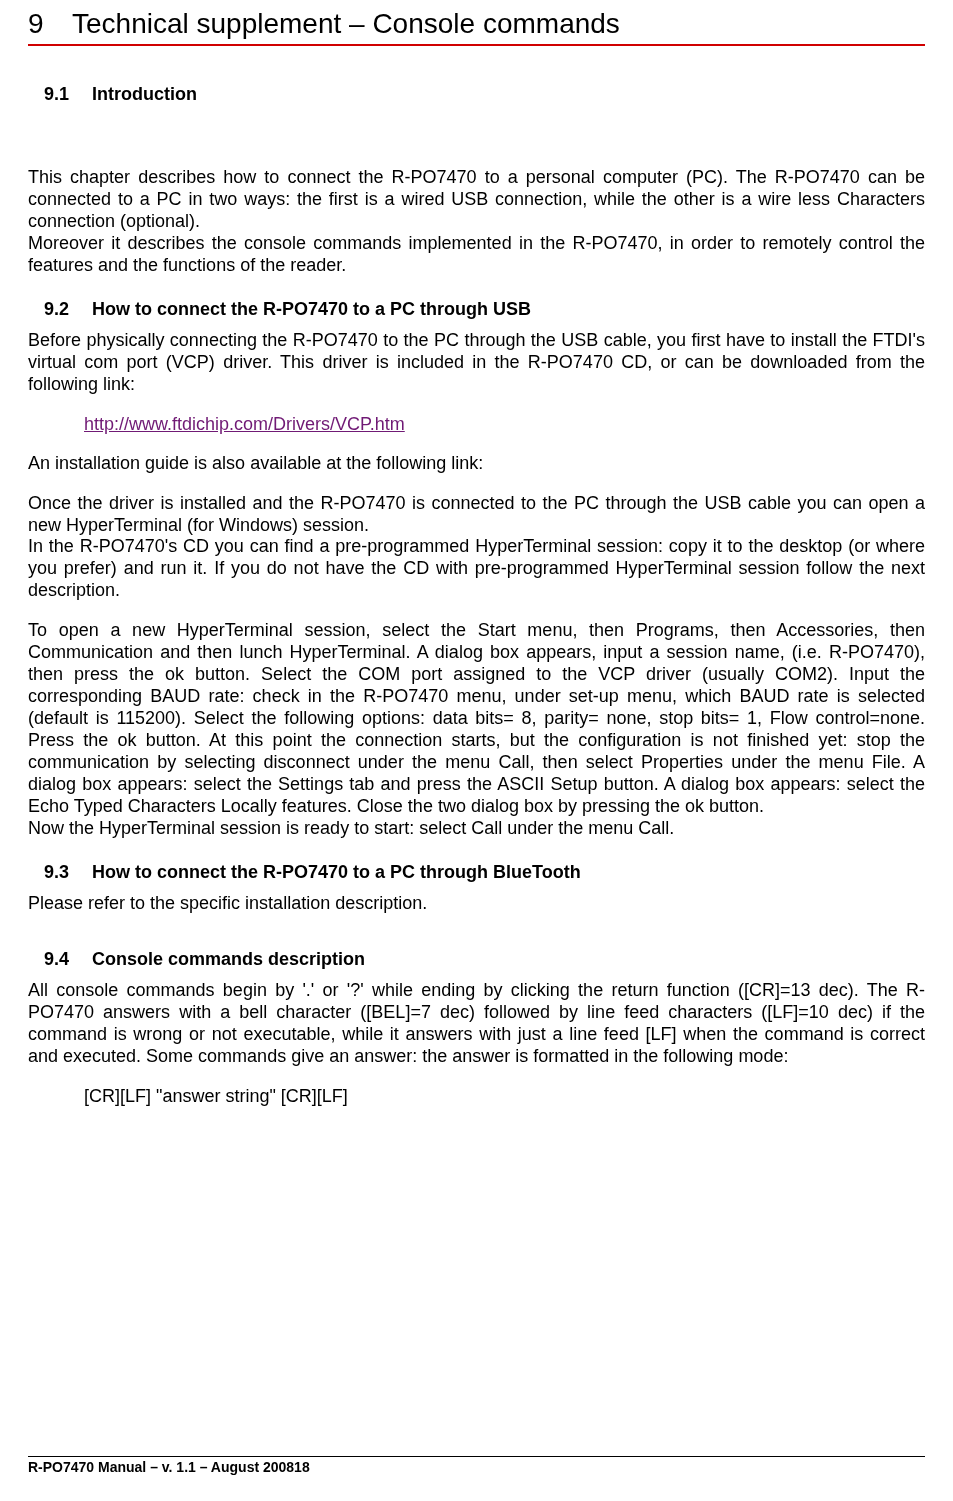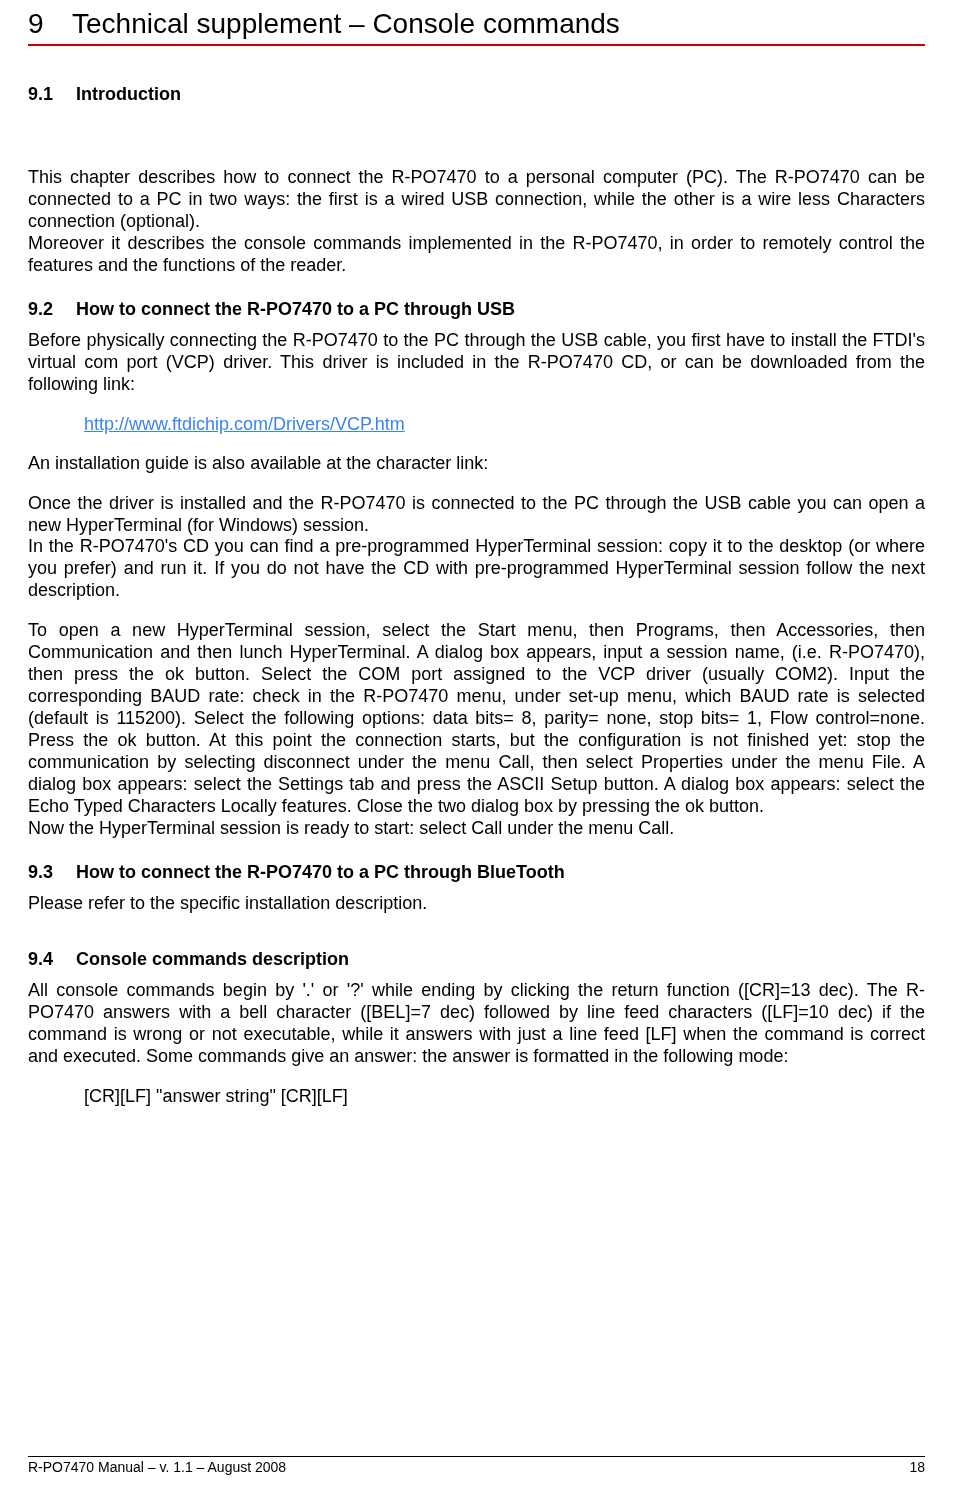--- a/index.html
+++ b/index.html
@@ -31,7 +31,7 @@
   .section-title {
     font-size: 18px;
     font-weight: bold;
-    margin: 22px 0 22px 0;
+    margin: 22px 0 22px 16px;
   }
   .section-num {
     display: inline-block;

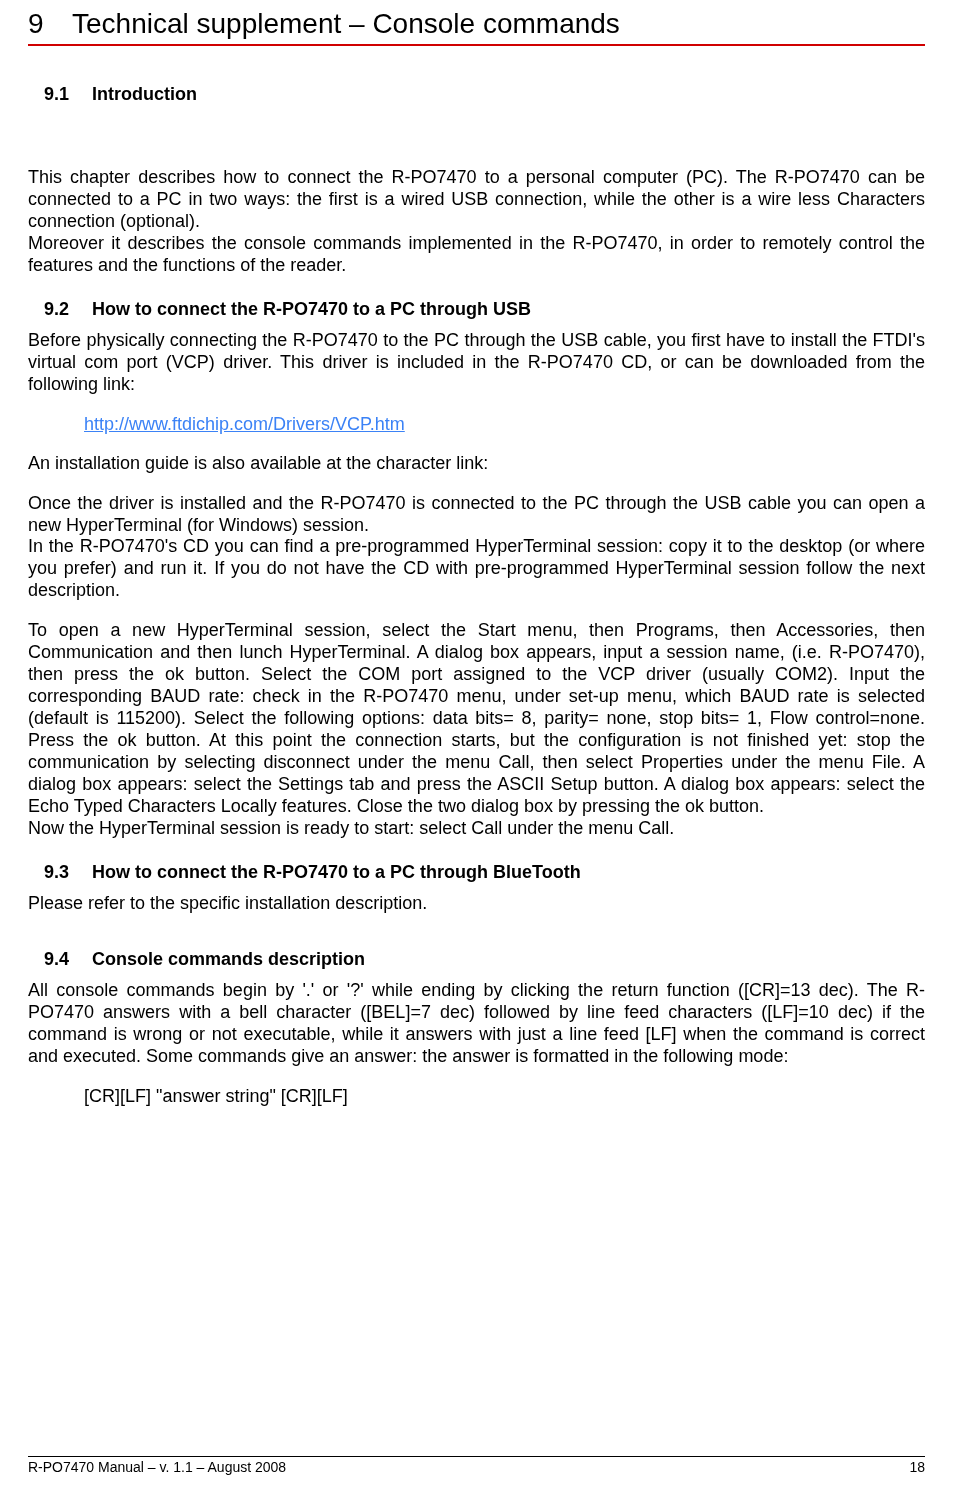--- a/index.html
+++ b/index.html
@@ -47,7 +47,7 @@
     margin-bottom: 0;
   }
   .link {
-    color: #3b82f6;
+    color: #701a75;
     text-decoration: underline;
     font-size: 18px;
   }

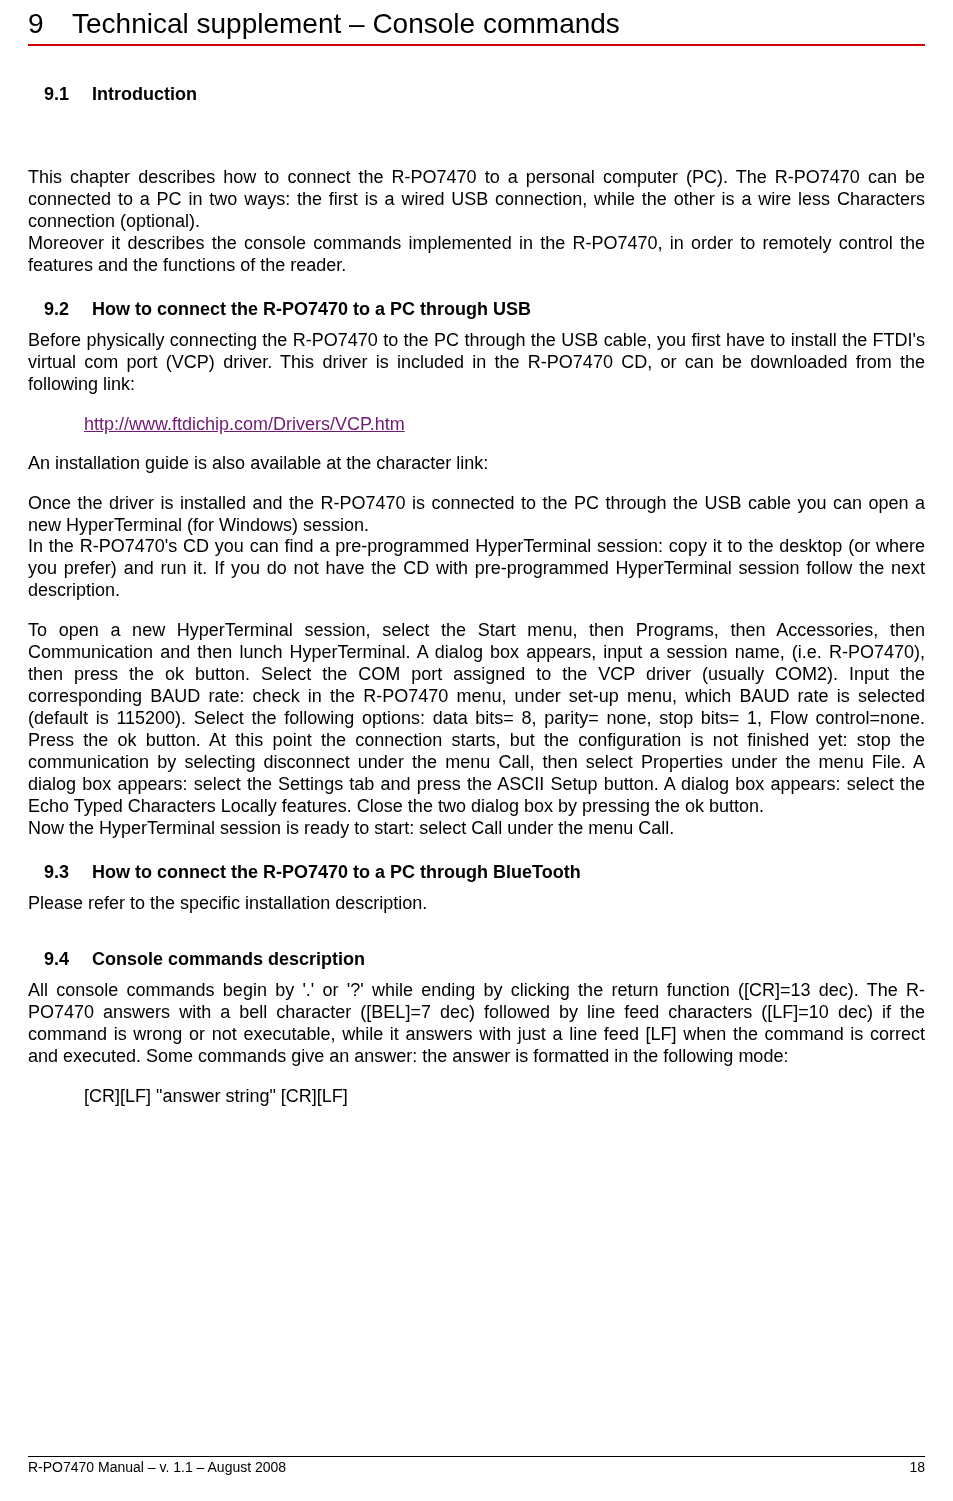--- a/index.html
+++ b/index.html
@@ -91,7 +91,7 @@
   <div class="indent">
     <a class="link">http://www.ftdichip.com/Drivers/VCP.htm</a>
   </div>
-  <p class="body">An installation guide is also available at the character link:</p>
+  <p class="body">An installation guide is also available at the following link:</p>
   <p class="body no-bottom">Once the driver is installed and the R-PO7470 is connected to the PC through the USB cable you can open a new HyperTerminal (for Windows) session.</p>
   <p class="body">In the R-PO7470's CD you can find a pre-programmed HyperTerminal session: copy it to the desktop (or where you prefer) and run it. If you do not have the CD with pre-programmed HyperTerminal session follow the next description.</p>
   <p class="body no-bottom">To open a new HyperTerminal session, select the Start menu, then Programs, then Accessories, then Communication and then lunch HyperTerminal. A dialog box appears, input a session name, (i.e. R-PO7470), then press the ok button. Select the COM port assigned to the VCP driver (usually COM2). Input the corresponding BAUD rate: check in the R-PO7470 menu, under set-up menu, which BAUD rate is selected (default is 115200). Select the following options: data bits= 8, parity= none, stop bits= 1, Flow control=none. Press the ok button. At this point the connection starts, but the configuration is not finished yet: stop the communication by selecting disconnect under the menu Call, then select Properties under the menu File. A dialog box appears: select the Settings tab and press the ASCII Setup button. A dialog box appears: select the Echo Typed Characters Locally features. Close the two dialog box by pressing the ok button.</p>

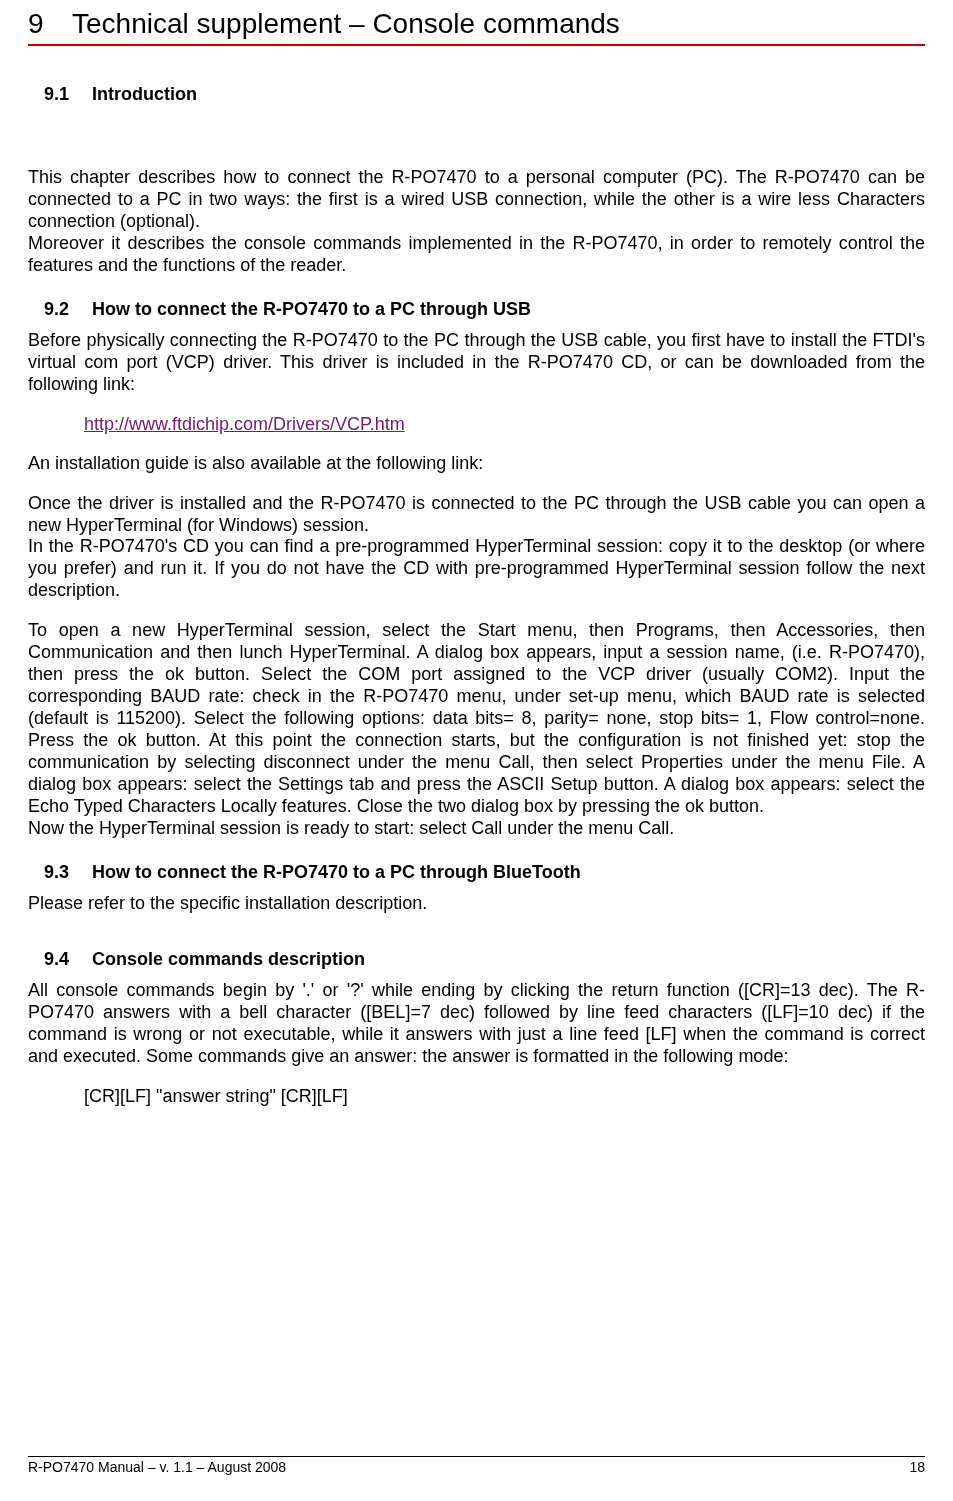--- a/index.html
+++ b/index.html
@@ -64,7 +64,7 @@
     border-top: 1px solid #000;
     padding-top: 2px;
     display: flex;
-    justify-content: space-between;
+    font-weight: bold;
   }
   .spacer-40 { height: 40px; }
 </style>

